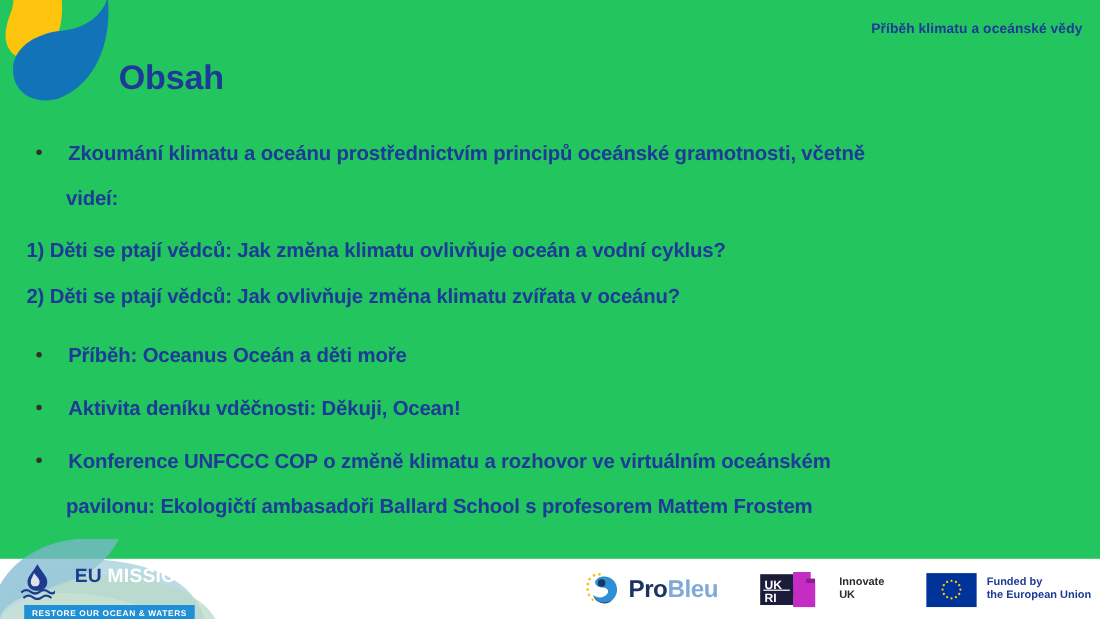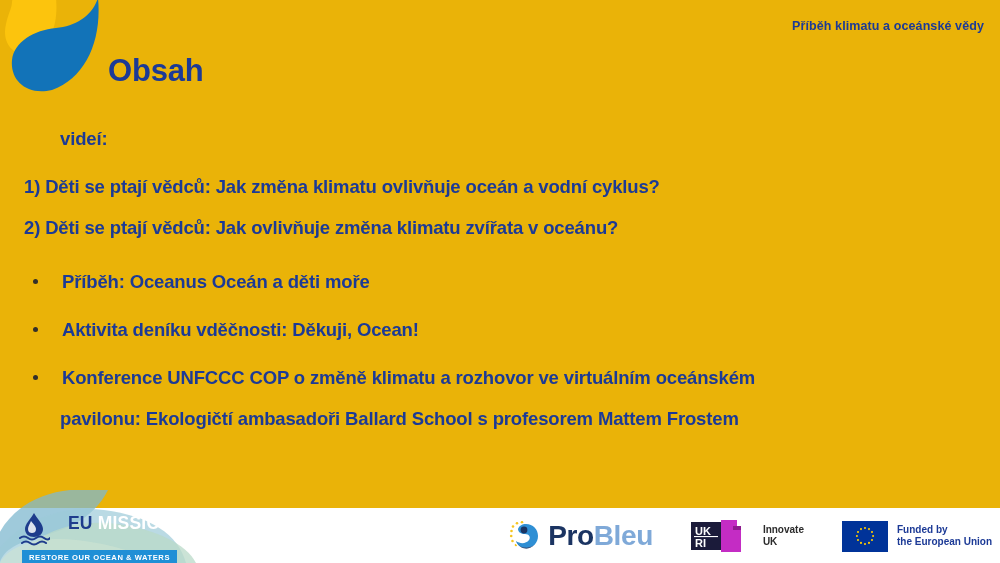--- a/index.html
+++ b/index.html
@@ -17,7 +17,7 @@
     position: relative;
     width: 1000px;
     height: 563px;
-    background: #eab308;
+    background: #22c55e;
     overflow: hidden;
   }
 

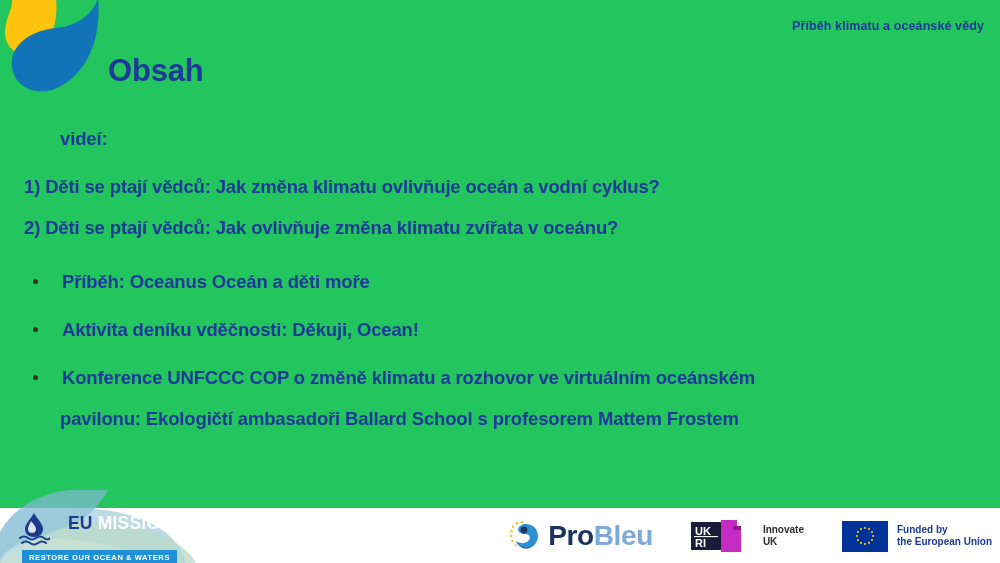--- a/index.html
+++ b/index.html
@@ -226,6 +226,10 @@
 
   <div class="content">
 
+    <div class="line bullet-row">
+      <span class="dot"></span>
+      <span>Zkoumání klimatu a oceánu prostřednictvím principů oceánské gramotnosti, včetně</span>
+    </div>
 
     <div class="line cont-row">
       <span>videí:</span>

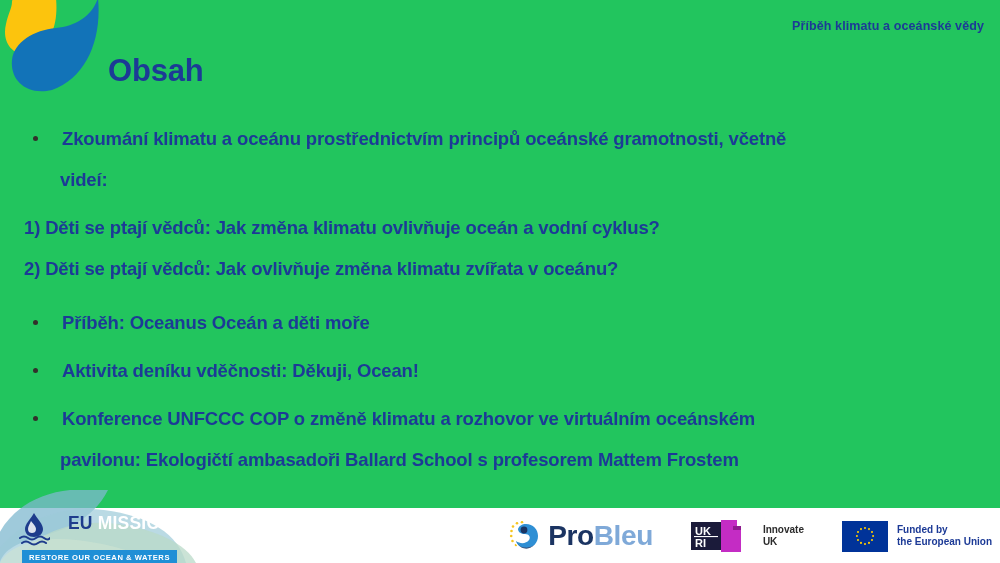--- a/index.html
+++ b/index.html
@@ -174,7 +174,7 @@
     gap: 7px;
   }
   .probleu-text {
-    font-size: 28px;
+    font-size: 22px;
     font-weight: bold;
     letter-spacing: -.4px;
     white-space: nowrap;

